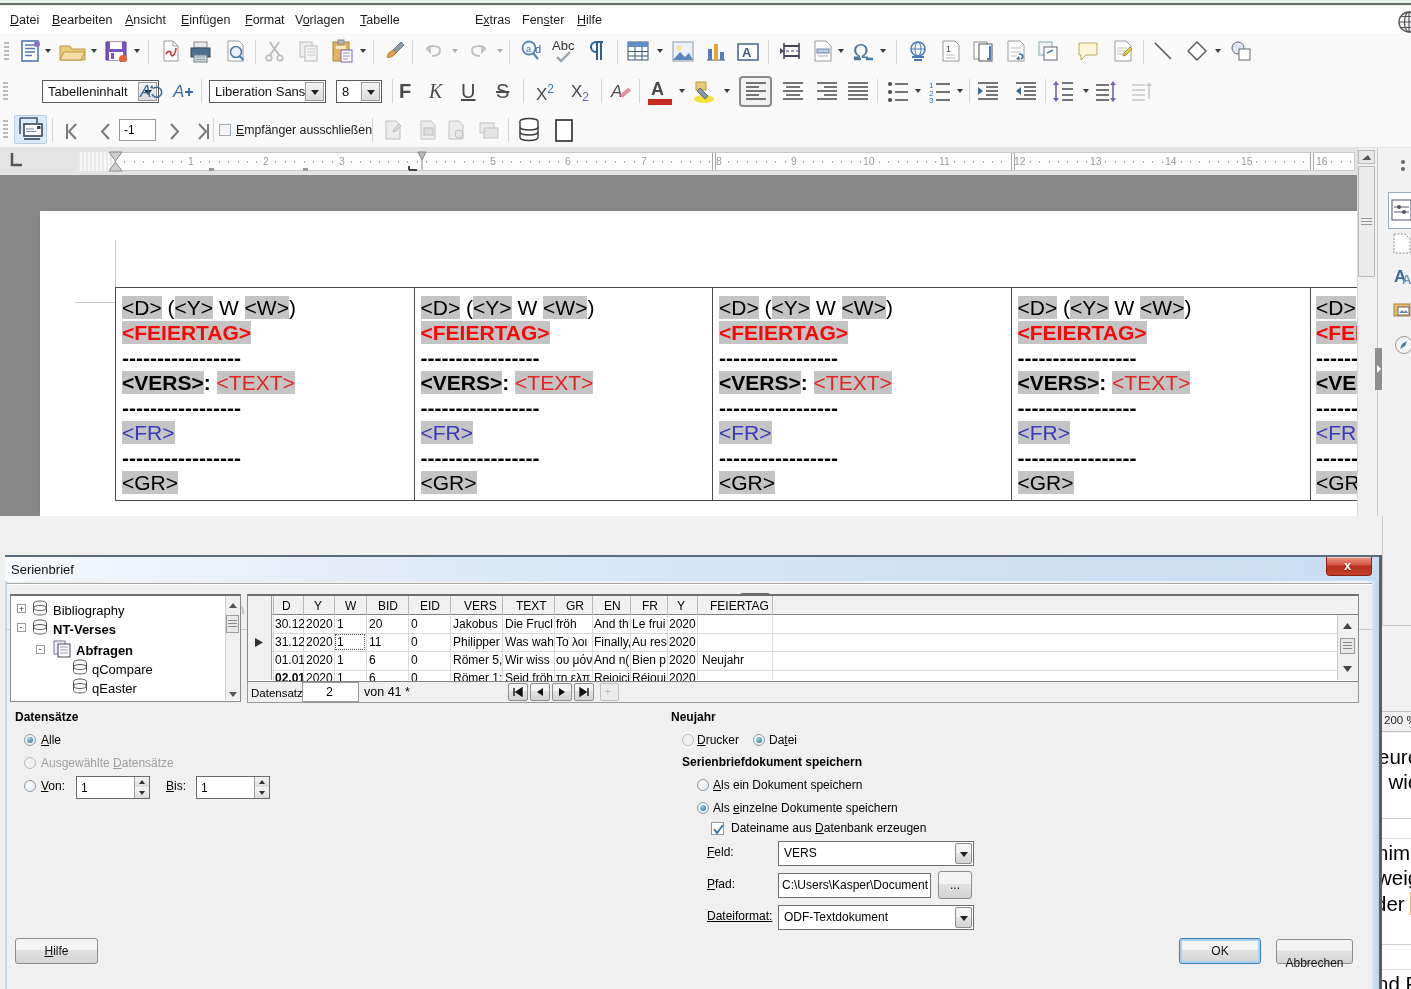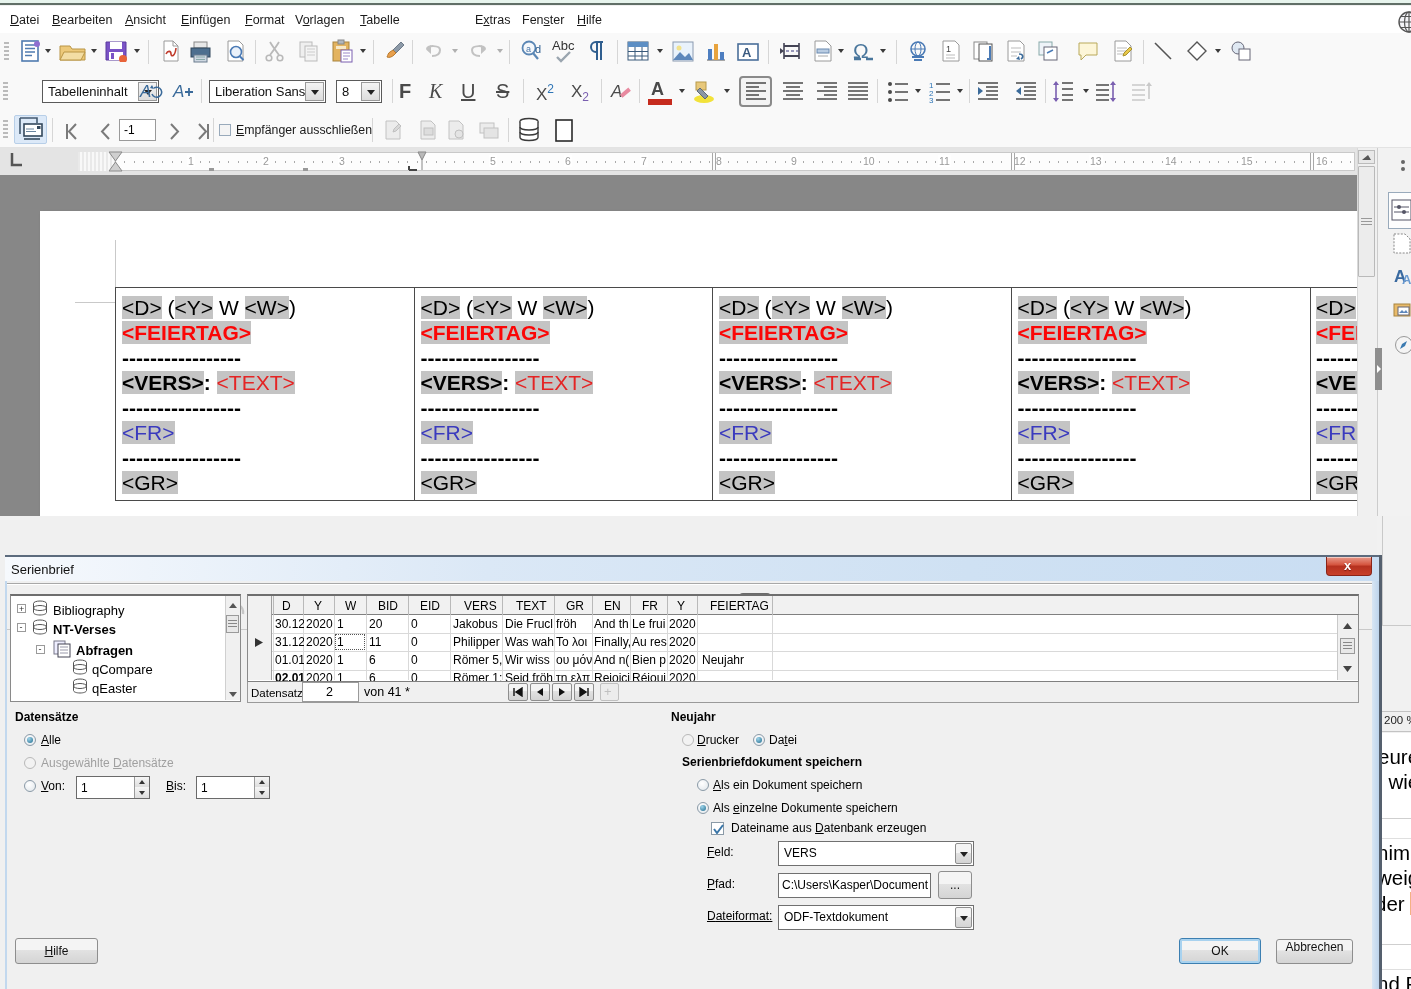--- a/index.html
+++ b/index.html
@@ -921,6 +921,6 @@
     <path d="M1 1h8L5 6z" fill="#222"></path>
   </svg>
 <div class="w7btn" style="left:1179px;top:938px;width:82px;height:26px;padding-top:5px;border-color:#3c7fb1;box-shadow:0 0 0 2px #a8d2ef inset;">OK</div>
-<div class="w7btn" style="left:1276px;top:939px;width:77px;height:25px;padding-top:0;">Abbrechen</div>
+<div class="w7btn" style="left:1276px;top:939px;width:77px;height:25px;padding-top:16px;">Abbrechen</div>
 
 </body></html>

